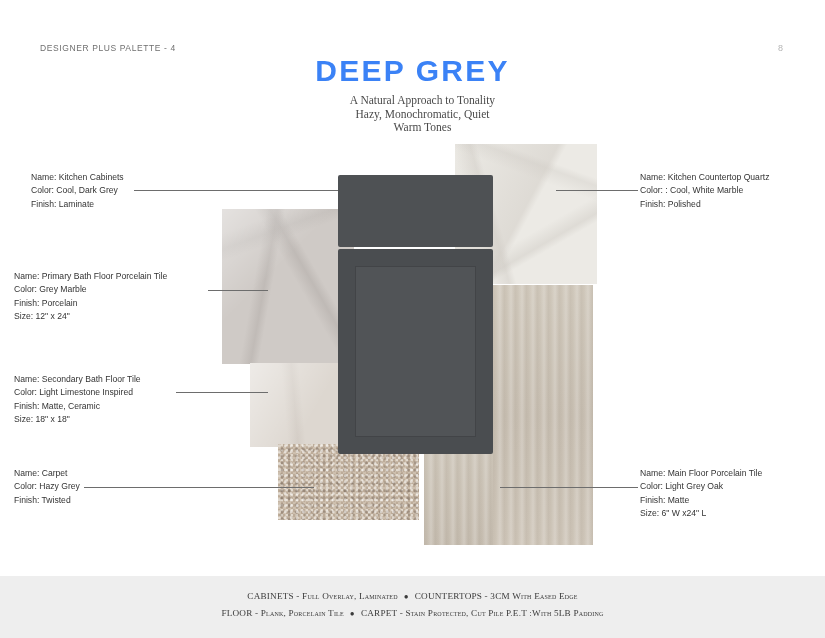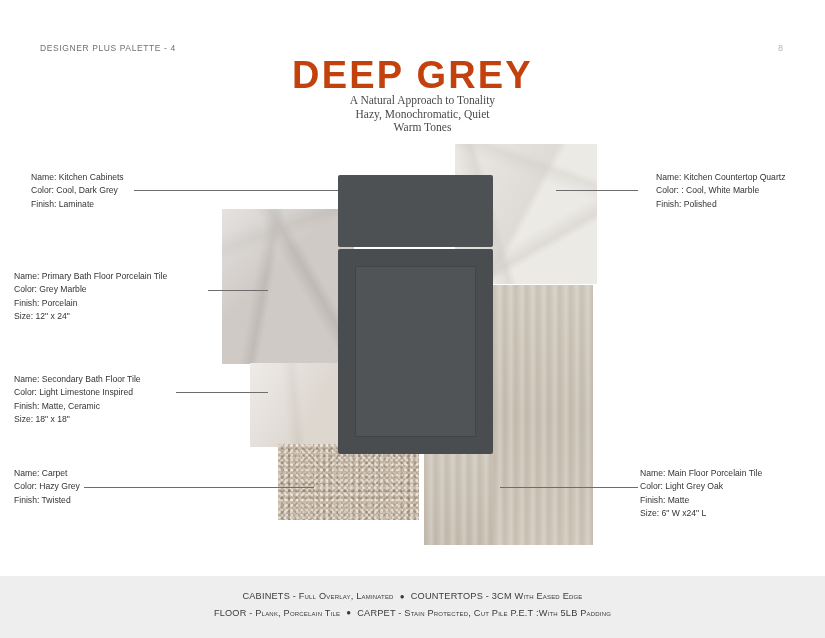--- a/index.html
+++ b/index.html
@@ -44,10 +44,10 @@
     right: 0;
     top: 54px;
     text-align: center;
-    font-size: 38px;
+    font-size: 30px;
     letter-spacing: 2.2px;
     font-weight: bold;
-    color: #c2410c;
+    color: #3b82f6;
     font-family: "Liberation Sans", sans-serif;
   }
   .subtitle {

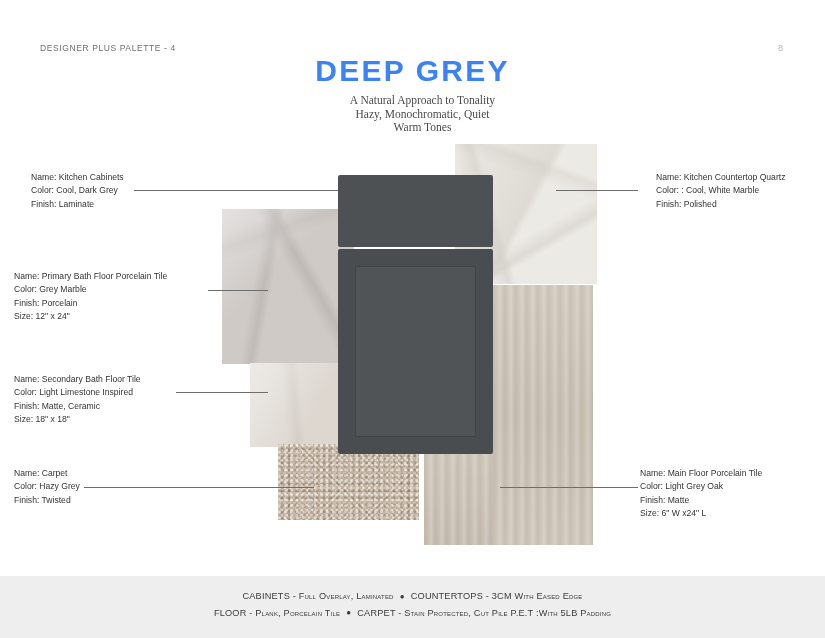--- a/index.html
+++ b/index.html
@@ -220,7 +220,7 @@
     <div>Finish: Laminate</div>
   </div>
 
-  <div class="spec" style="left:640px; top:171px;margin-left:16px;">
+  <div class="spec" style="left:640px; top:171px;">
     <div>Name: Kitchen Countertop Quartz</div>
     <div>Color: : Cool, White Marble</div>
     <div>Finish: Polished</div>

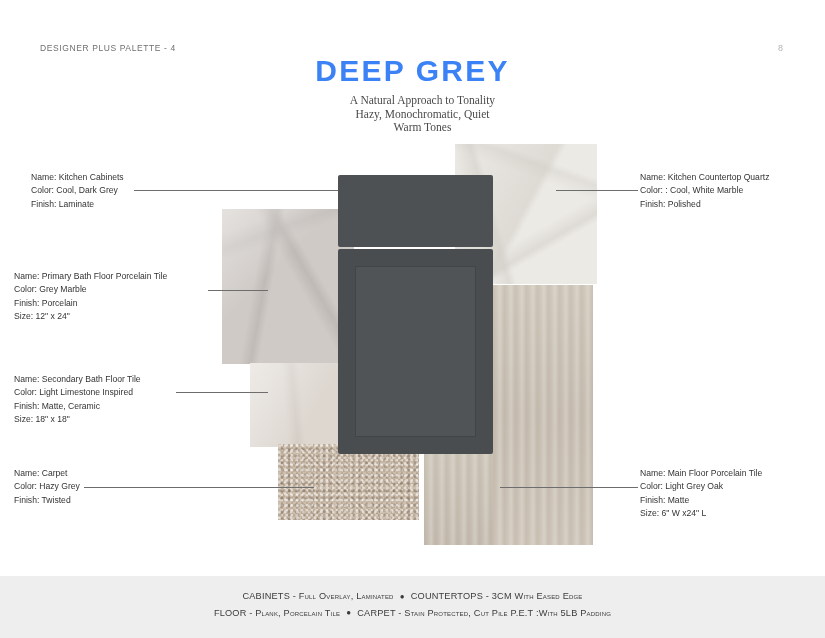--- a/index.html
+++ b/index.html
@@ -180,7 +180,7 @@
     color: #3b3b3b;
     font-variant: small-caps;
     letter-spacing: 0.2px;
-    font-family: Liberation Sans, sans-serif;
+    font-family: Liberation Serif, serif;
   }
   .dot { display: inline-block; margin: 0 6px; font-size: 8px; vertical-align: middle; }
 </style>

